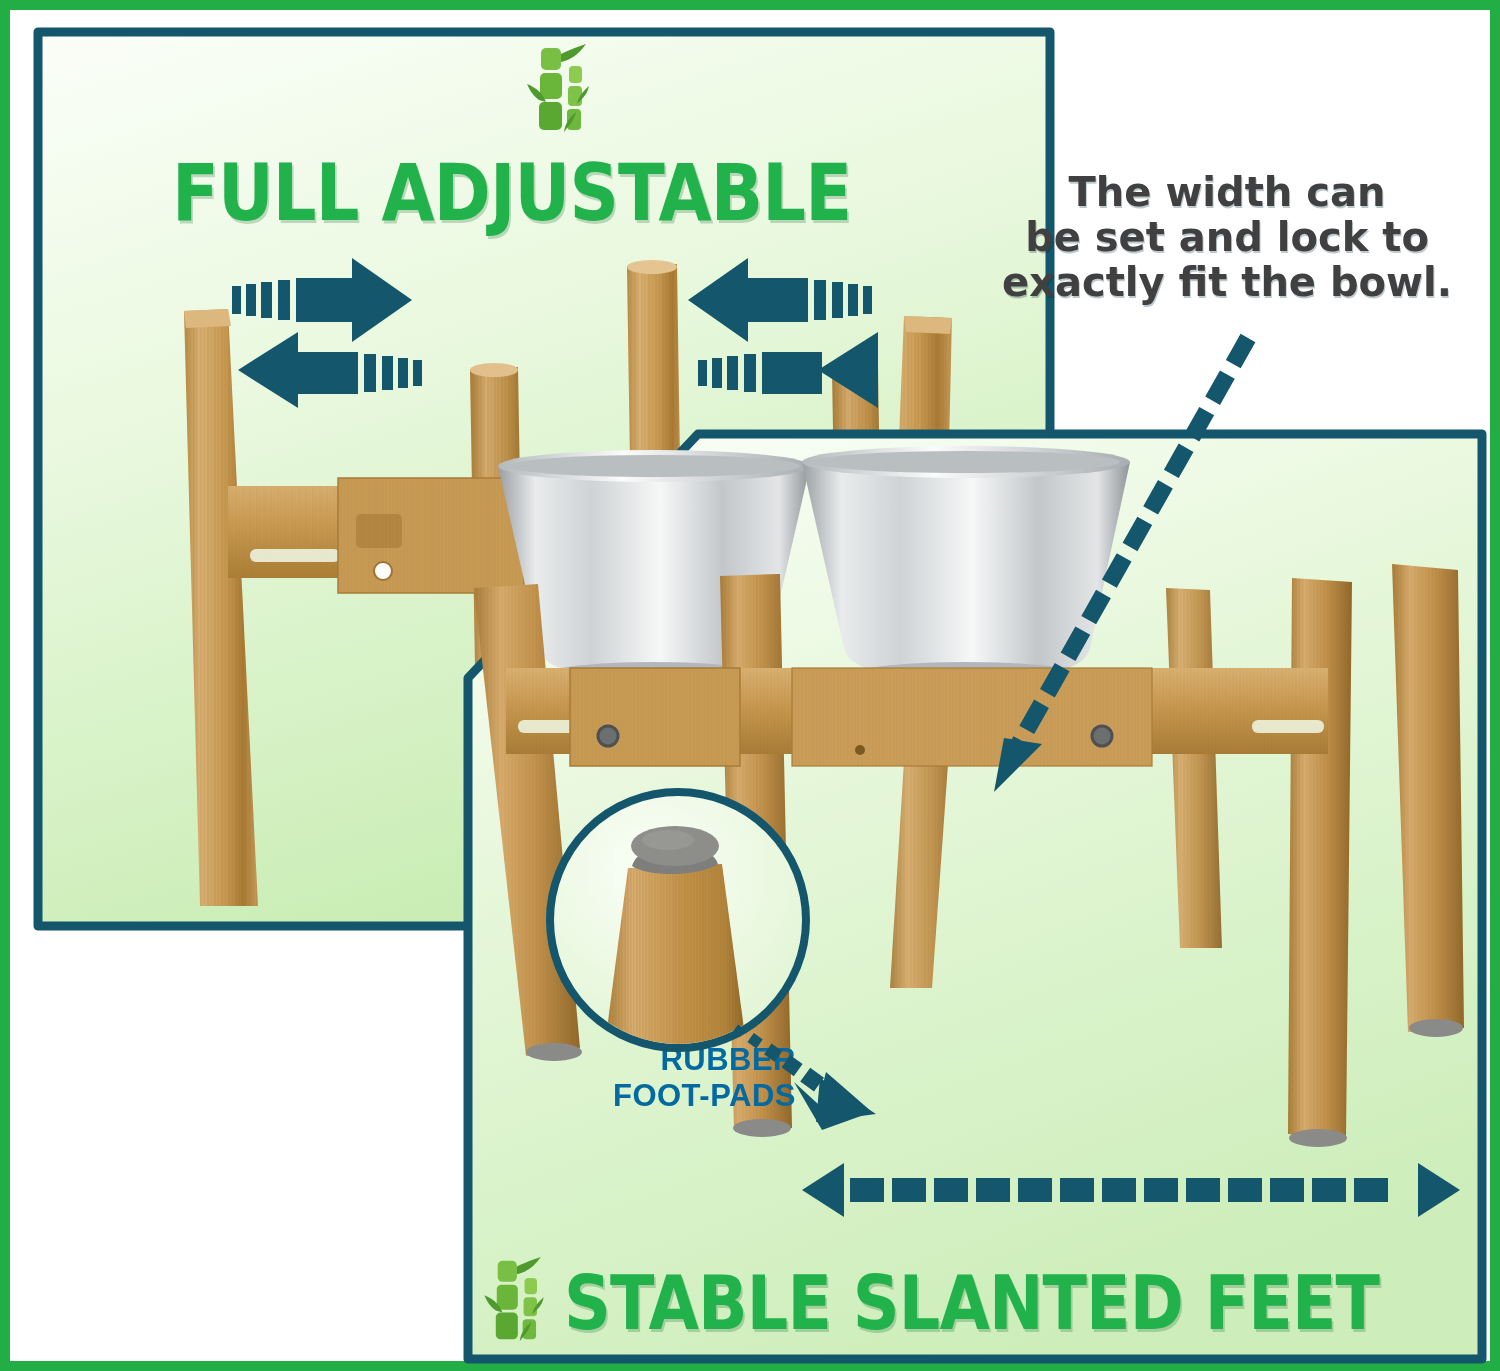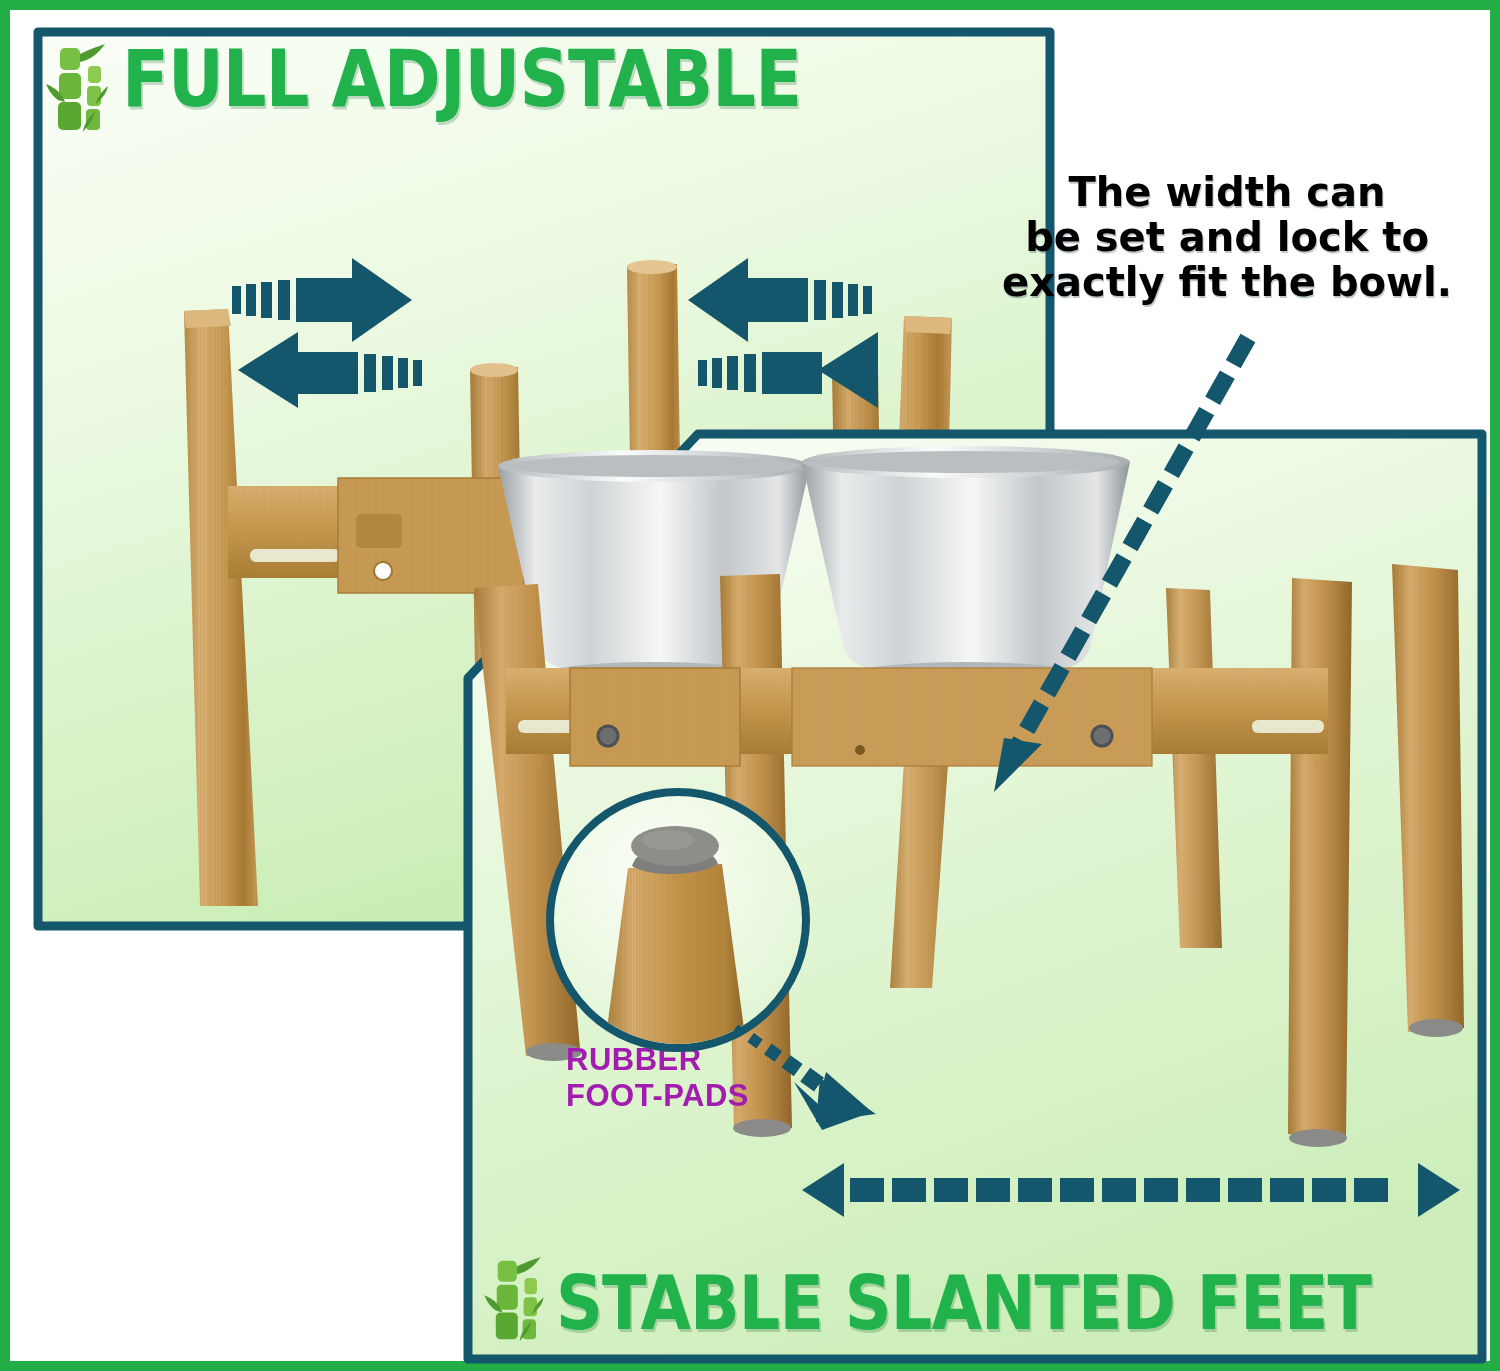--- a/index.html
+++ b/index.html
@@ -27,8 +27,9 @@
 
   #top-title{
     position:absolute; left:14px; top:16px; width:100%;
-    display:flex; align-items:flex-start; gap:14px;
+    display:flex; align-items:center; gap:14px;
     pointer-events:none;
+    flex-direction:column;
   }
   .headline{
     font-family:"DejaVu Sans", sans-serif;

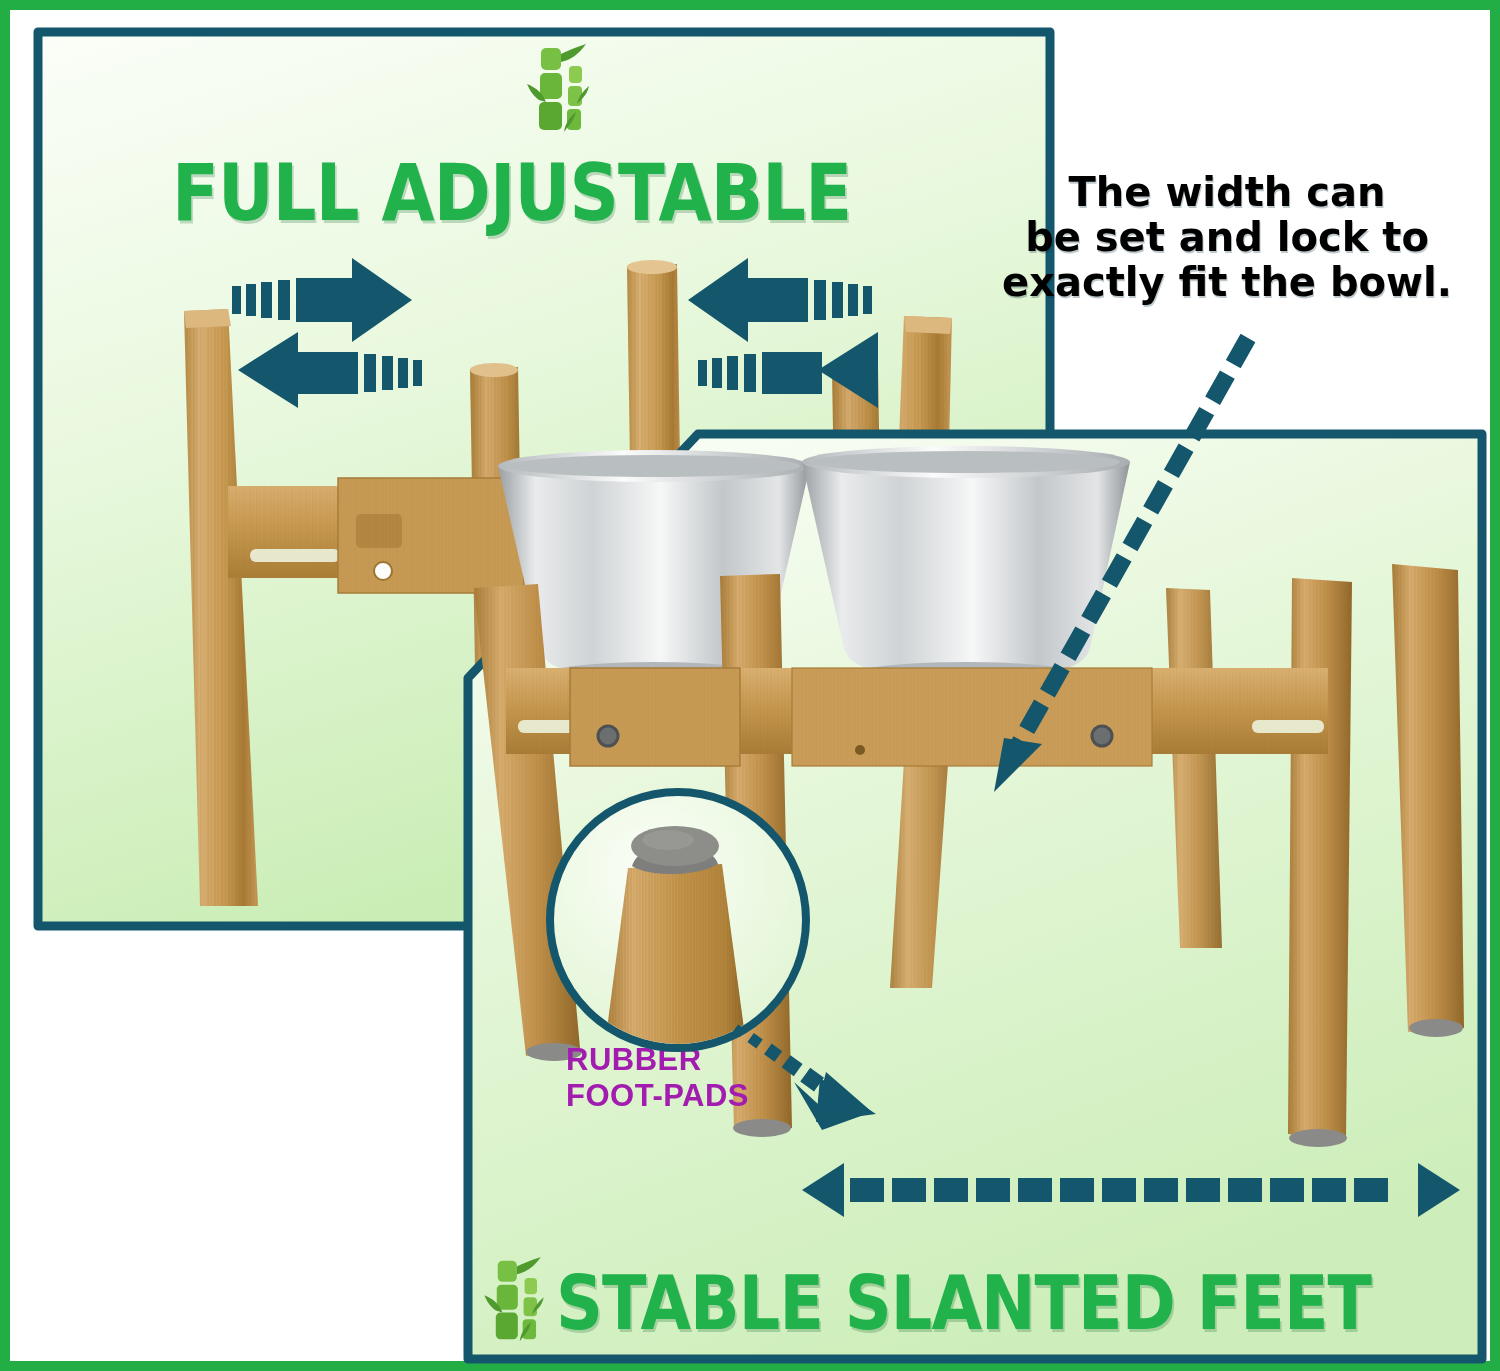--- a/index.html
+++ b/index.html
@@ -59,7 +59,7 @@
   
   .ftext{
     position:absolute;
-    color:#000000;
+    color:#404040;
     font-family:"DejaVu Sans", sans-serif;
     font-weight:bold;
     text-align:center;

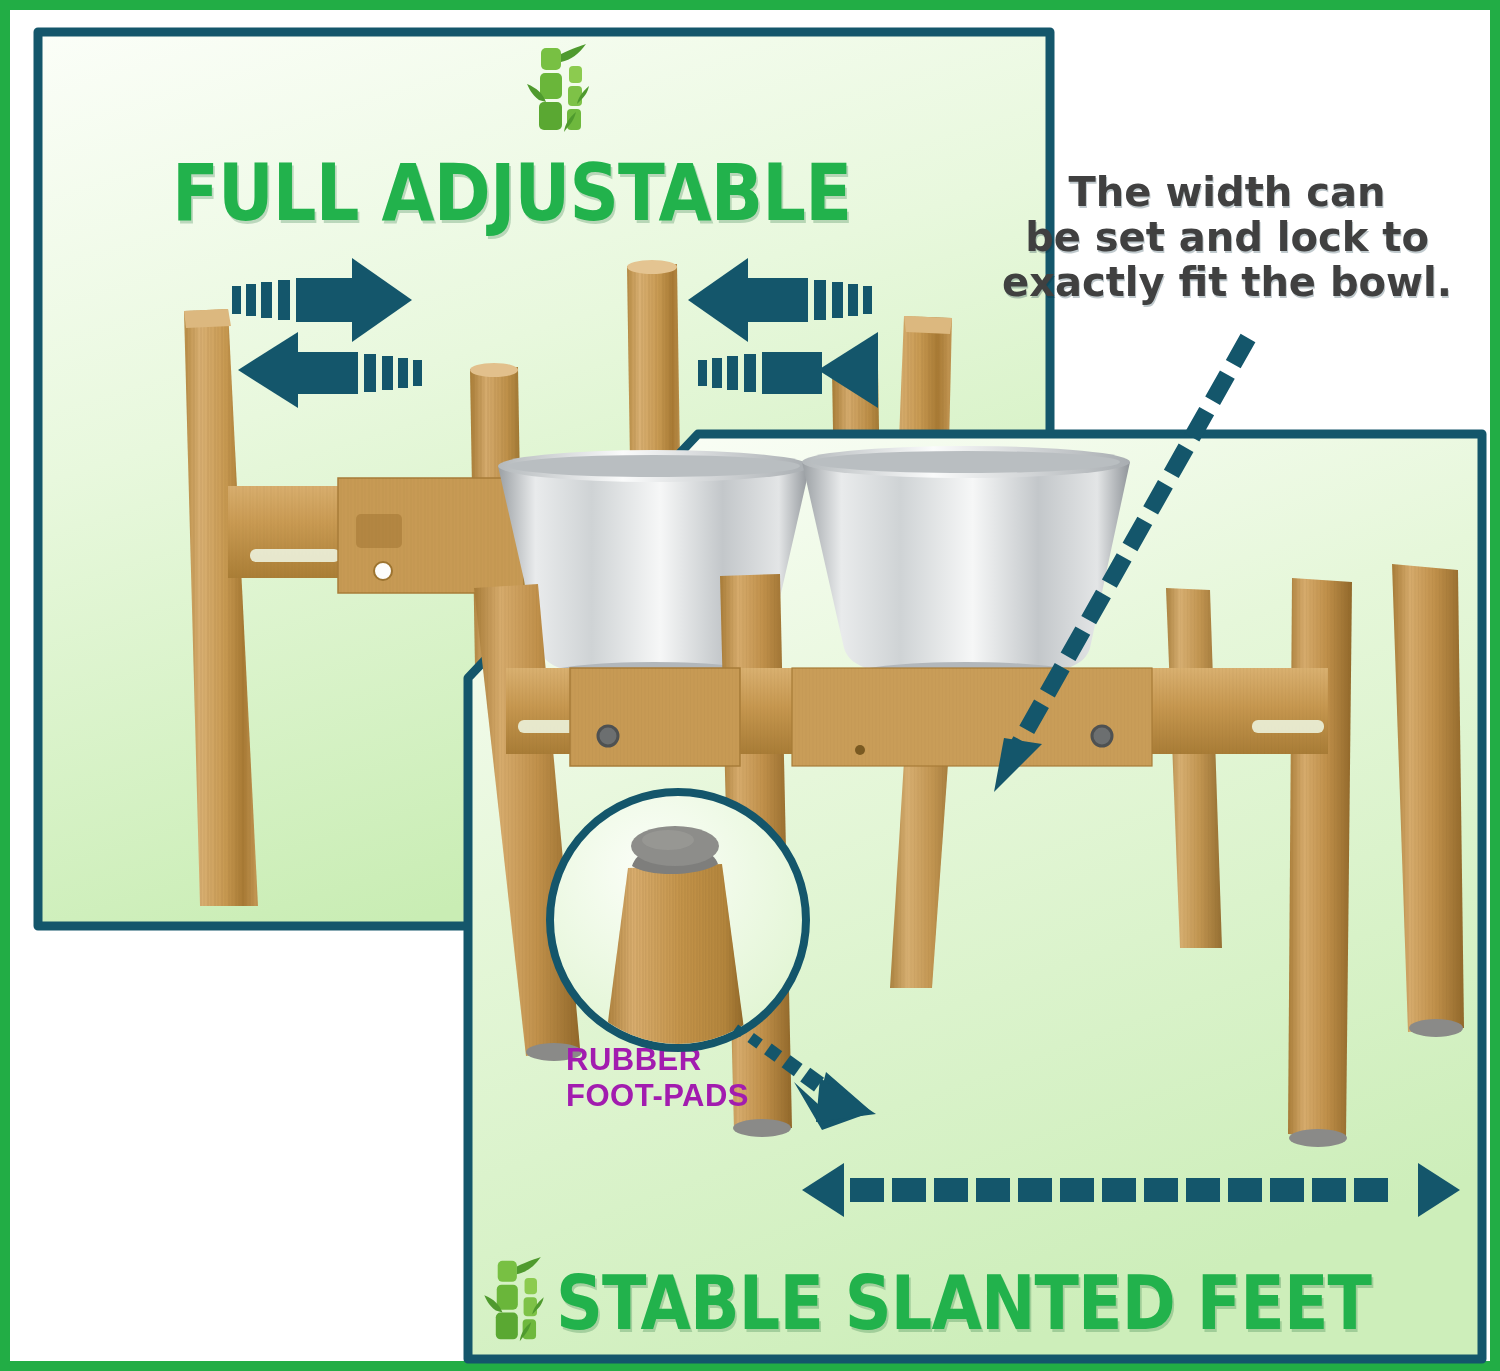--- a/index.html
+++ b/index.html
@@ -73,8 +73,8 @@
   
   #rubber-label{
     position:absolute; left:556px; top:1032px; width:230px;
-    color:#a21caf; font-weight:bold; font-size:31px; line-height:1.15;
-    text-align:left; letter-spacing:.5px; white-space:pre-line;
+    color:#0369a1; font-weight:bold; font-size:31px; line-height:1.15;
+    text-align:right; letter-spacing:.5px; white-space:pre-line;
     font-family:"Liberation Sans", sans-serif;
   }
 

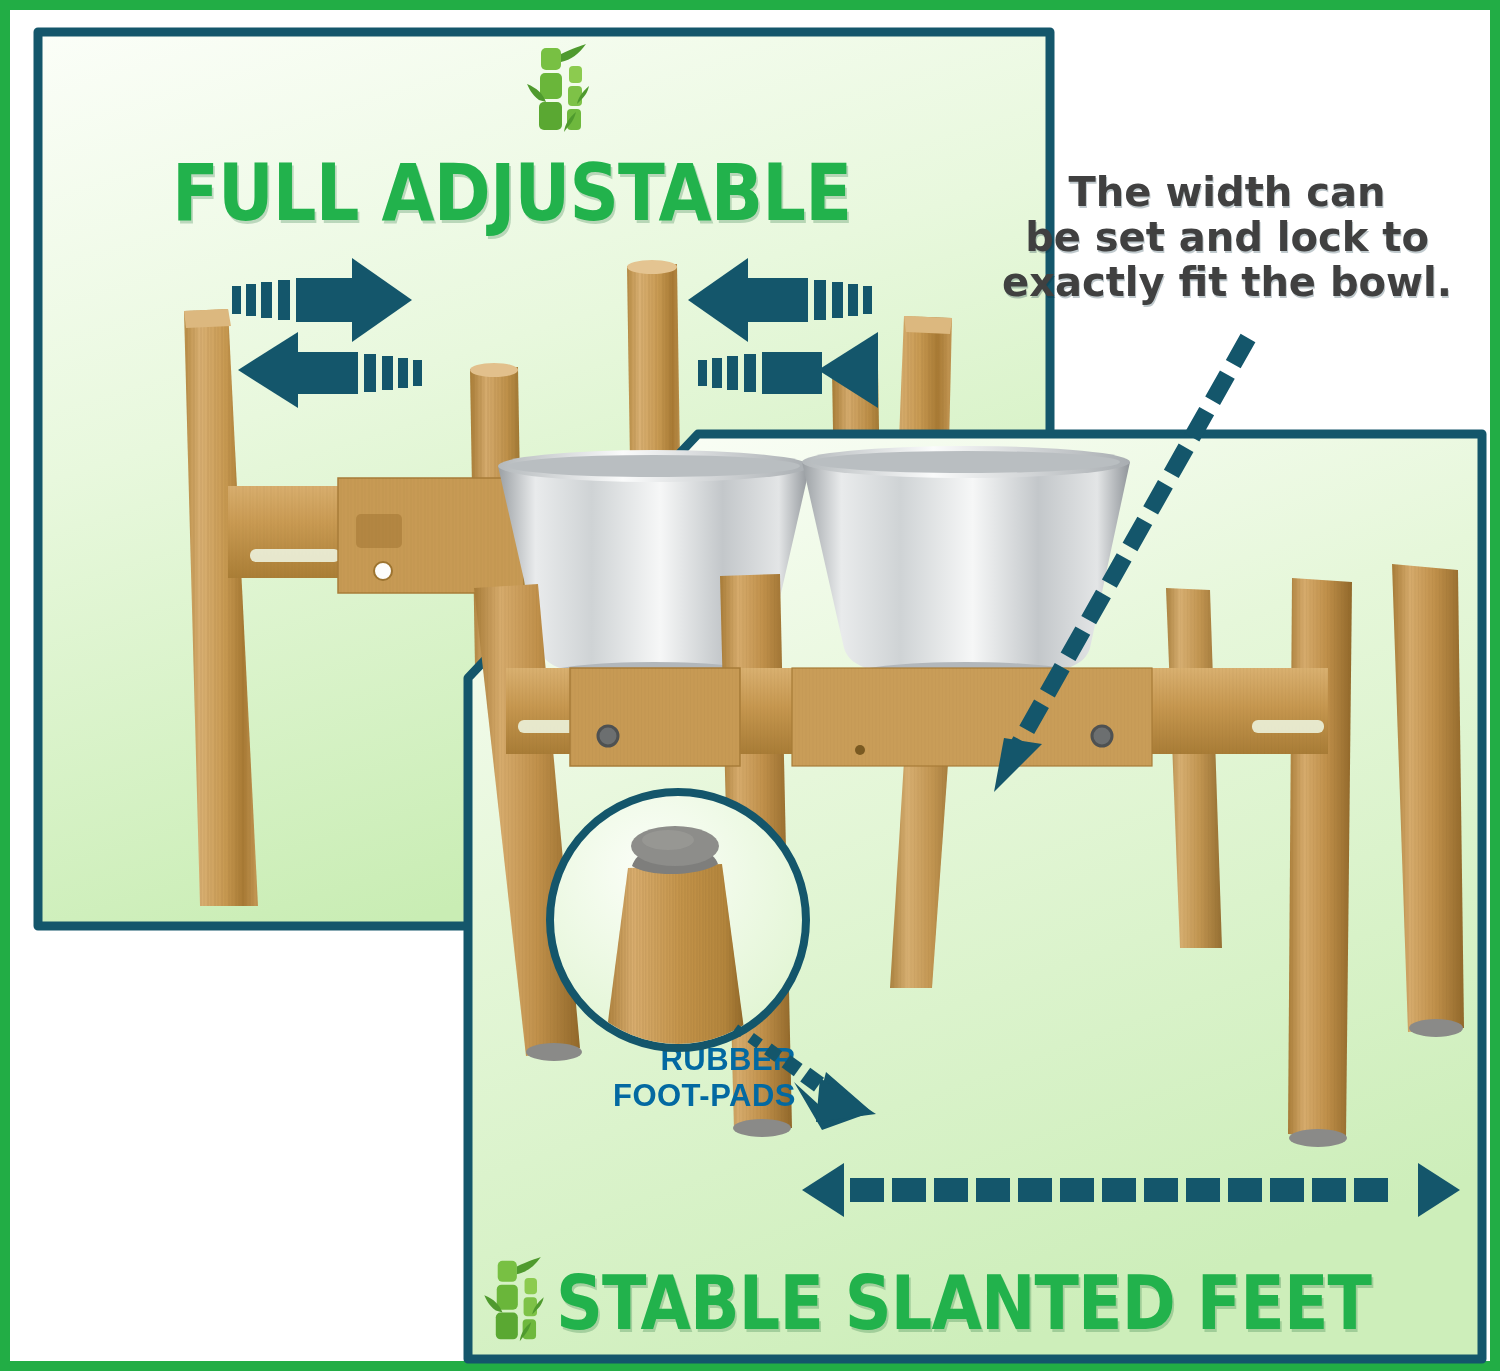--- a/index.html
+++ b/index.html
@@ -49,7 +49,7 @@
 
   #bottom-title{
     position:absolute; left:22px; bottom:14px;
-    display:flex; align-items:center; gap:12px;
+    display:flex; align-items:center; gap:20px;
   }
   #bottom-title .headline{ font-size:74px; }
 

